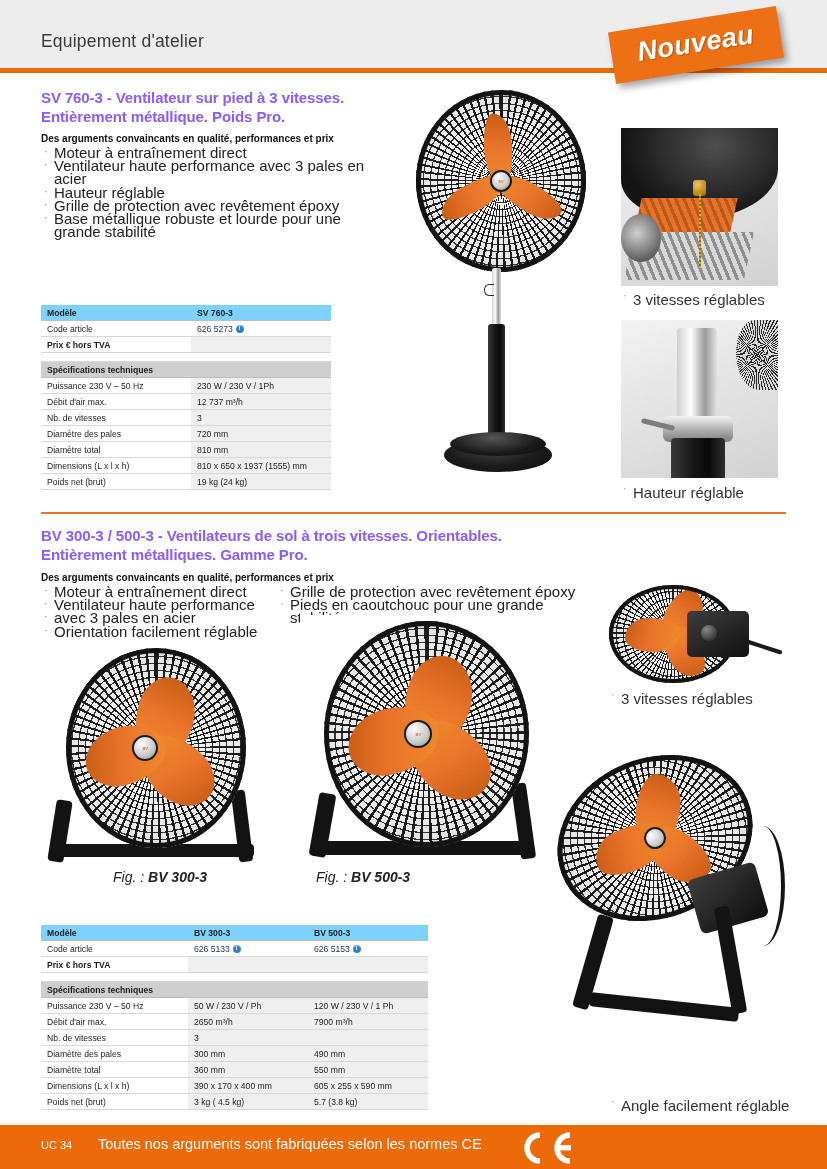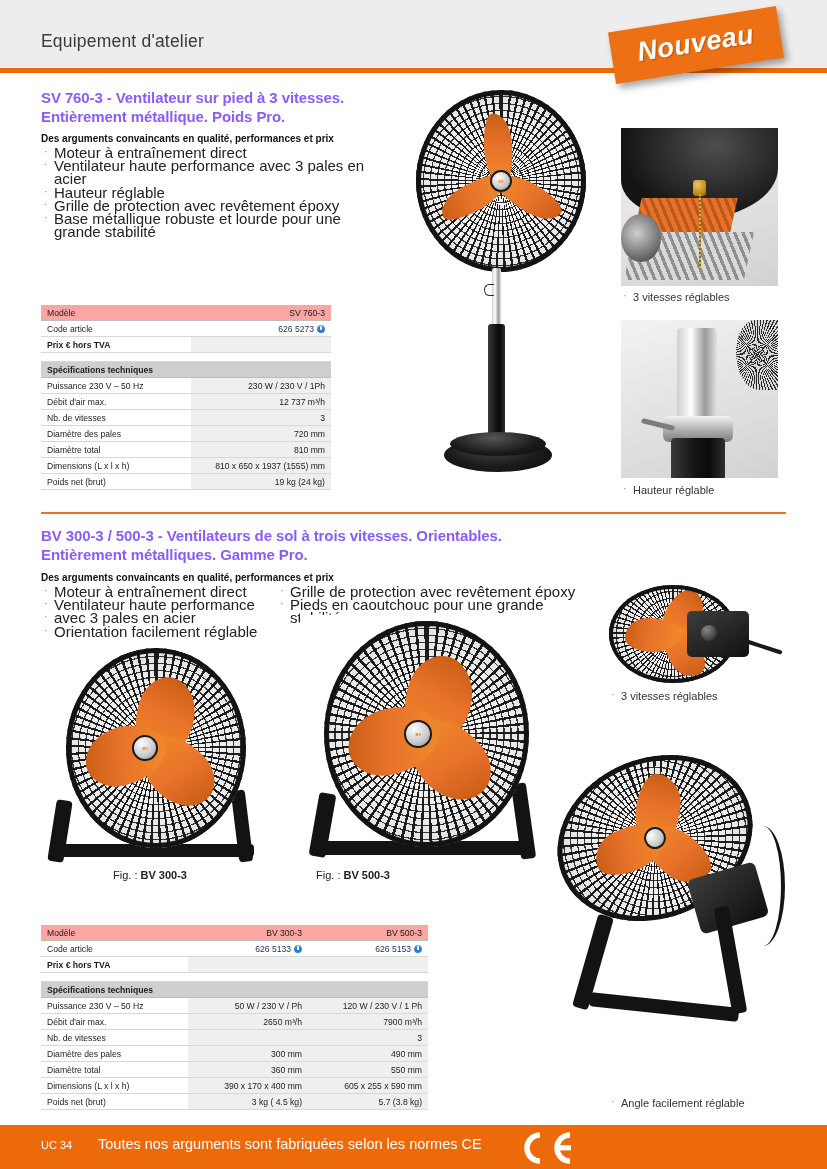--- a/index.html
+++ b/index.html
@@ -99,7 +99,7 @@
 
   
   .cap {
-    position: absolute; font-size: 11px; color: #333; padding-left: 12px;
+    position: absolute; font-size: 15px; color: #333; padding-left: 12px;
   }
   .cap::before {
     content: "\00B7"; position: absolute; left: 2px; top: -2px; color: #999; font-size: 11px;

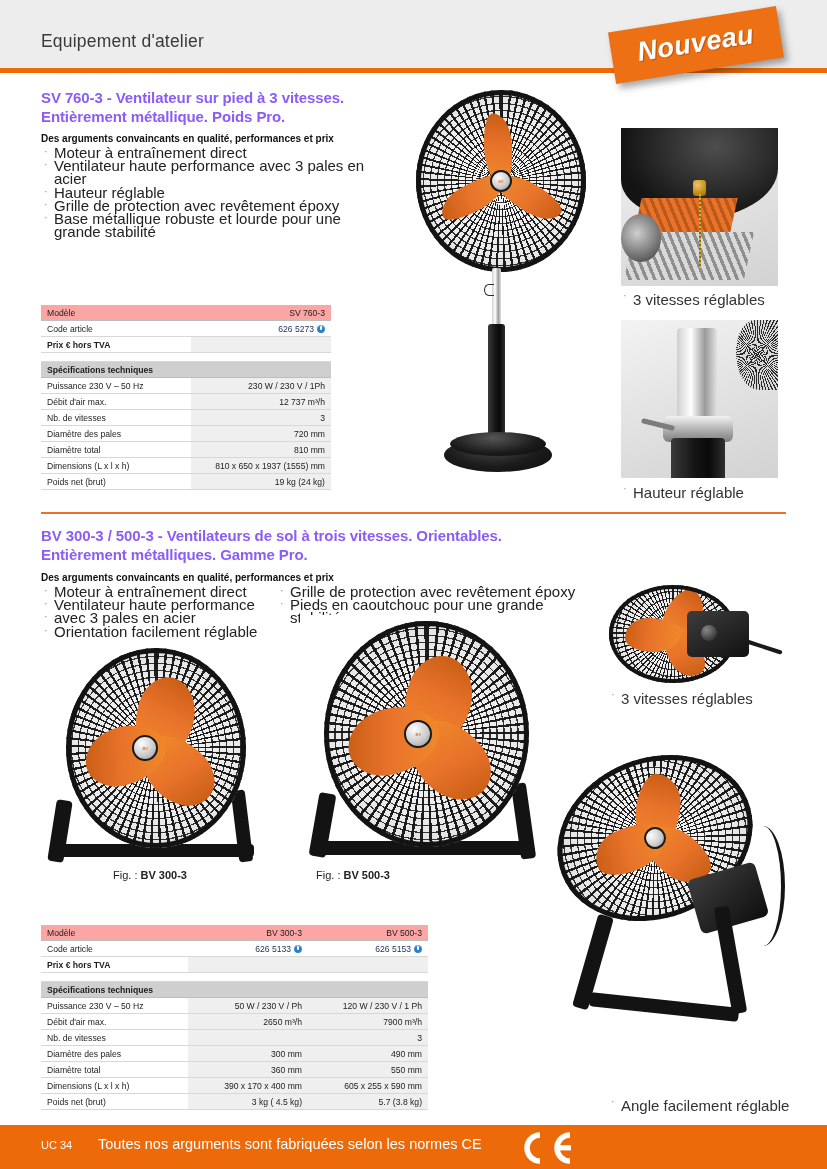--- a/index.html
+++ b/index.html
@@ -81,7 +81,7 @@
   }
   table.spec td.lbl { text-align: left; }
   table.spec td.val { text-align: right; }
-  table.spec tr.hdr td { background: #fca5a5; font-weight: normal; border-bottom: 1px solid #bdbdbd; }
+  table.spec tr.hdr td { background: #7dd3fc; font-weight: bold; border-bottom: 1px solid #bdbdbd; }
   table.spec tr.sub td { background: #cfcfcf; font-weight: bold; border-bottom: 1px solid #bdbdbd; margin-left: 46px; }
   table.spec tr.bold td { font-weight: bold; }
   table.spec tr.spacer td { height: 9px; border-bottom: 1px solid #d8d8d8; background: #fff; }

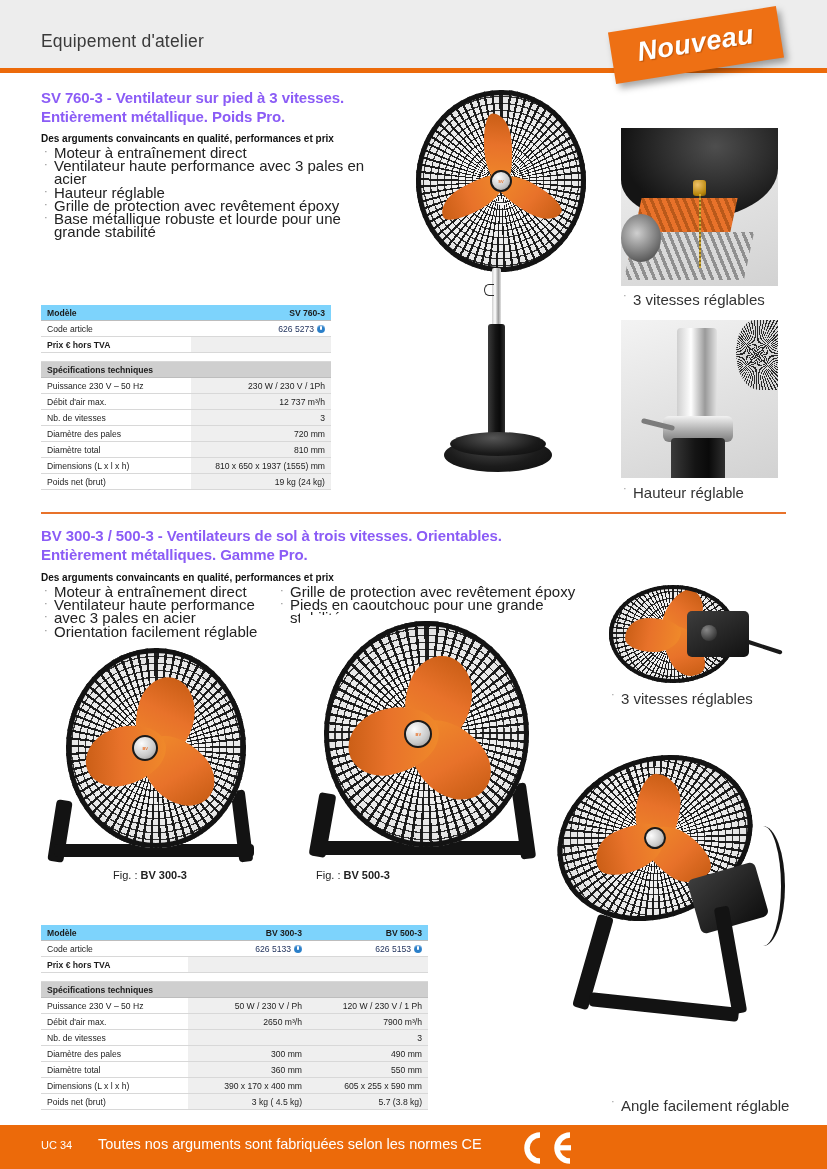--- a/index.html
+++ b/index.html
@@ -80,7 +80,7 @@
     height: 15px; vertical-align: middle;
   }
   table.spec td.lbl { text-align: left; }
-  table.spec td.val { text-align: right; }
+  table.spec td.val { text-align: left; }
   table.spec tr.hdr td { background: #7dd3fc; font-weight: bold; border-bottom: 1px solid #bdbdbd; }
   table.spec tr.sub td { background: #cfcfcf; font-weight: bold; border-bottom: 1px solid #bdbdbd; margin-left: 46px; }
   table.spec tr.bold td { font-weight: bold; }

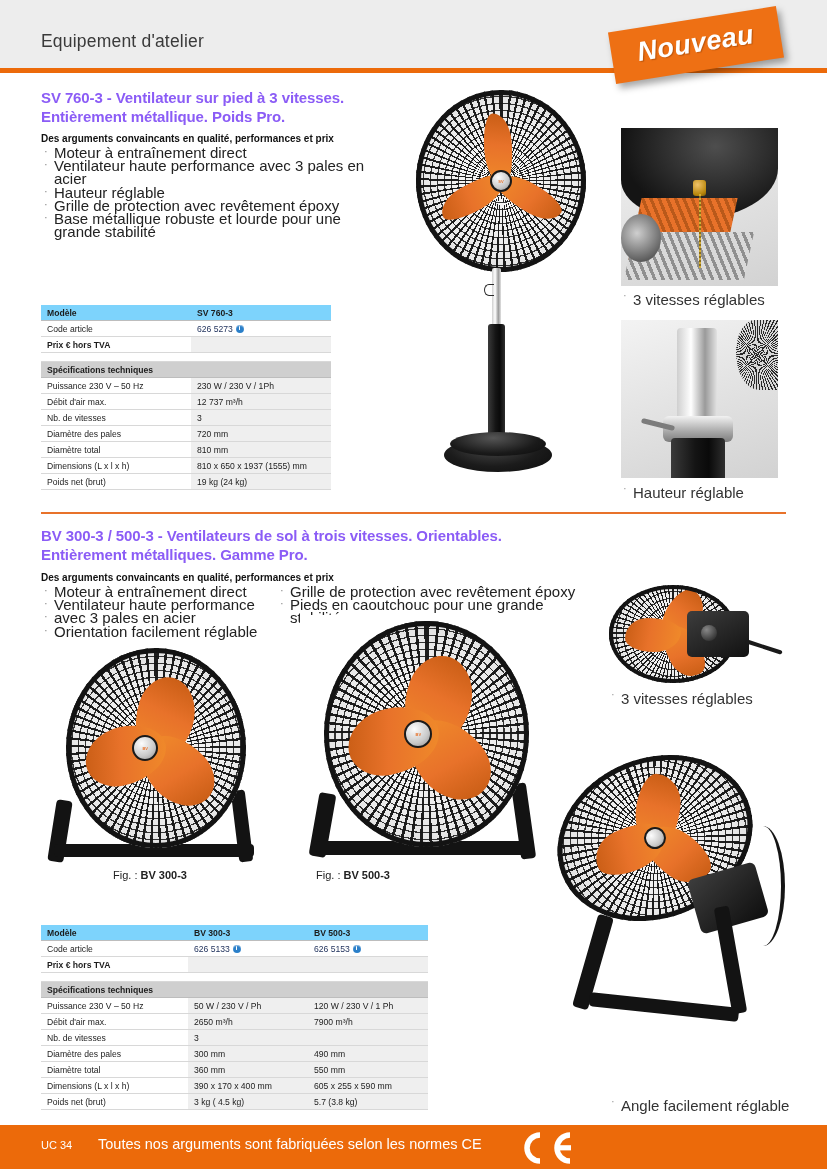--- a/index.html
+++ b/index.html
@@ -104,7 +104,7 @@
   .cap::before {
     content: "\00B7"; position: absolute; left: 2px; top: -2px; color: #999; font-size: 11px;
   }
-  .figcap { position: absolute; font-size: 11px; color: #222; }
+  .figcap { position: absolute; font-size: 14px; color: #222; font-style: italic; }
   .figcap b { font-weight: bold; }
 
   

